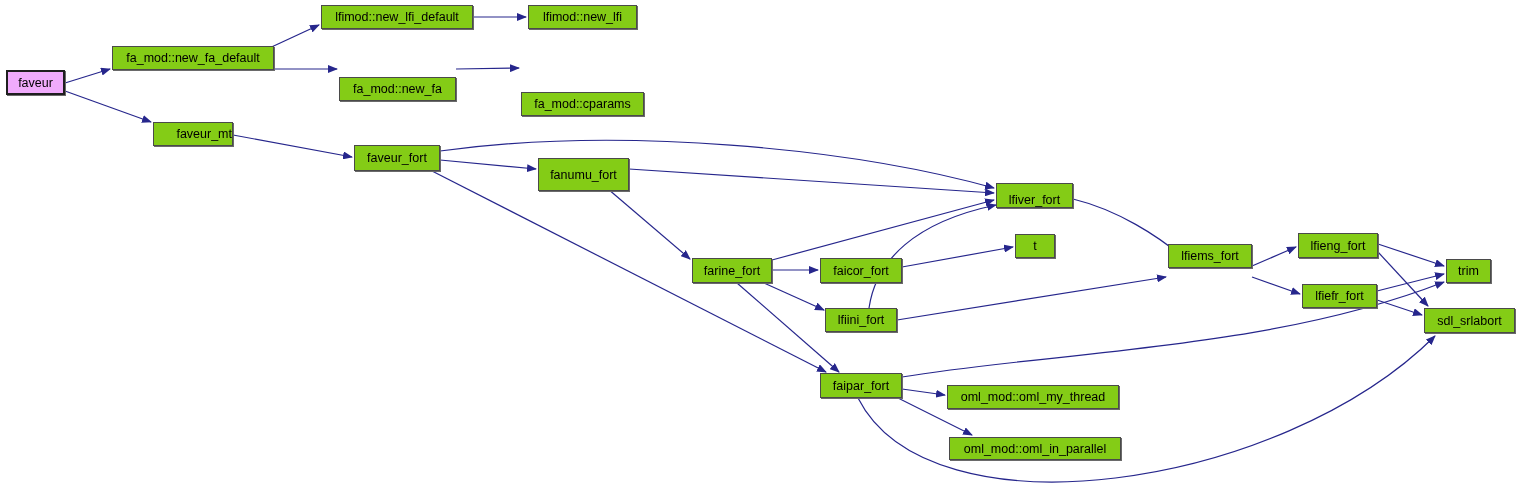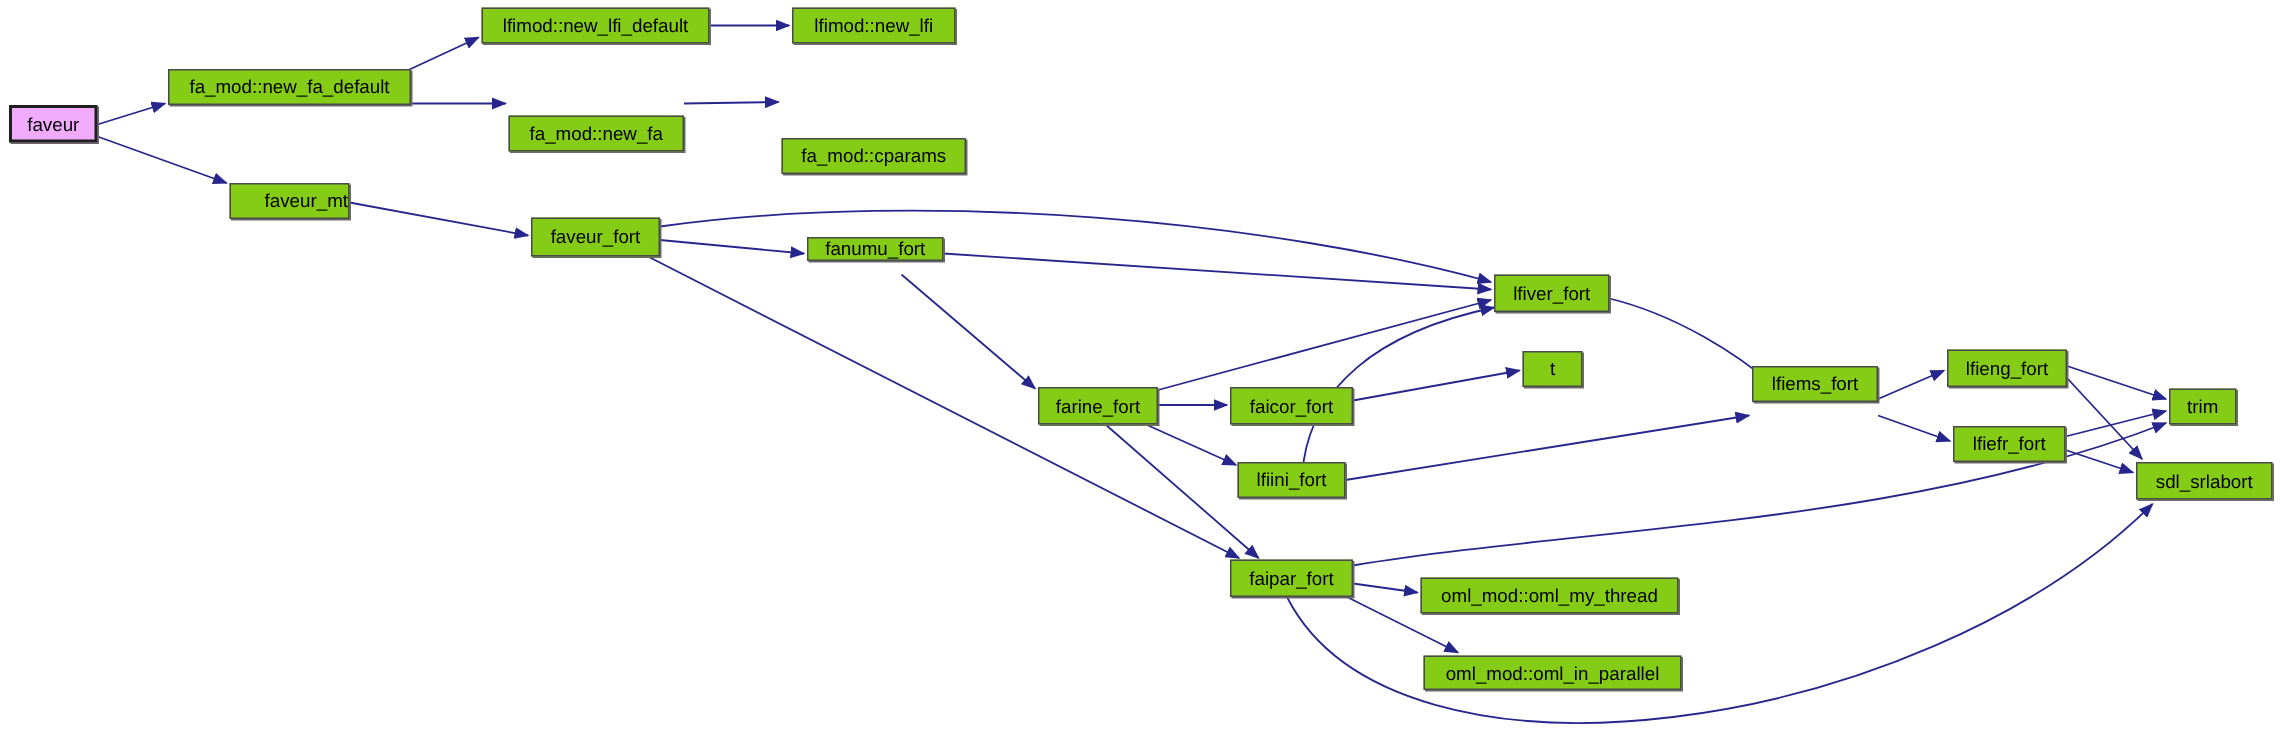--- a/index.html
+++ b/index.html
@@ -98,7 +98,7 @@
       <div class="node" style="left: 354px; top: 145px; width: 86px; height: 26px;">
         <span>faveur_fort</span>
       </div>
-      <div class="node" style="left: 538px; top: 158px; width: 91px; height: 16px;">
+      <div class="node" style="left: 538px; top: 158px; width: 91px; height: 33px;">
         <span>fanumu_fort</span>
       </div>
       <div class="node" style="left: 692px; top: 258px; width: 80px; height: 25px;">

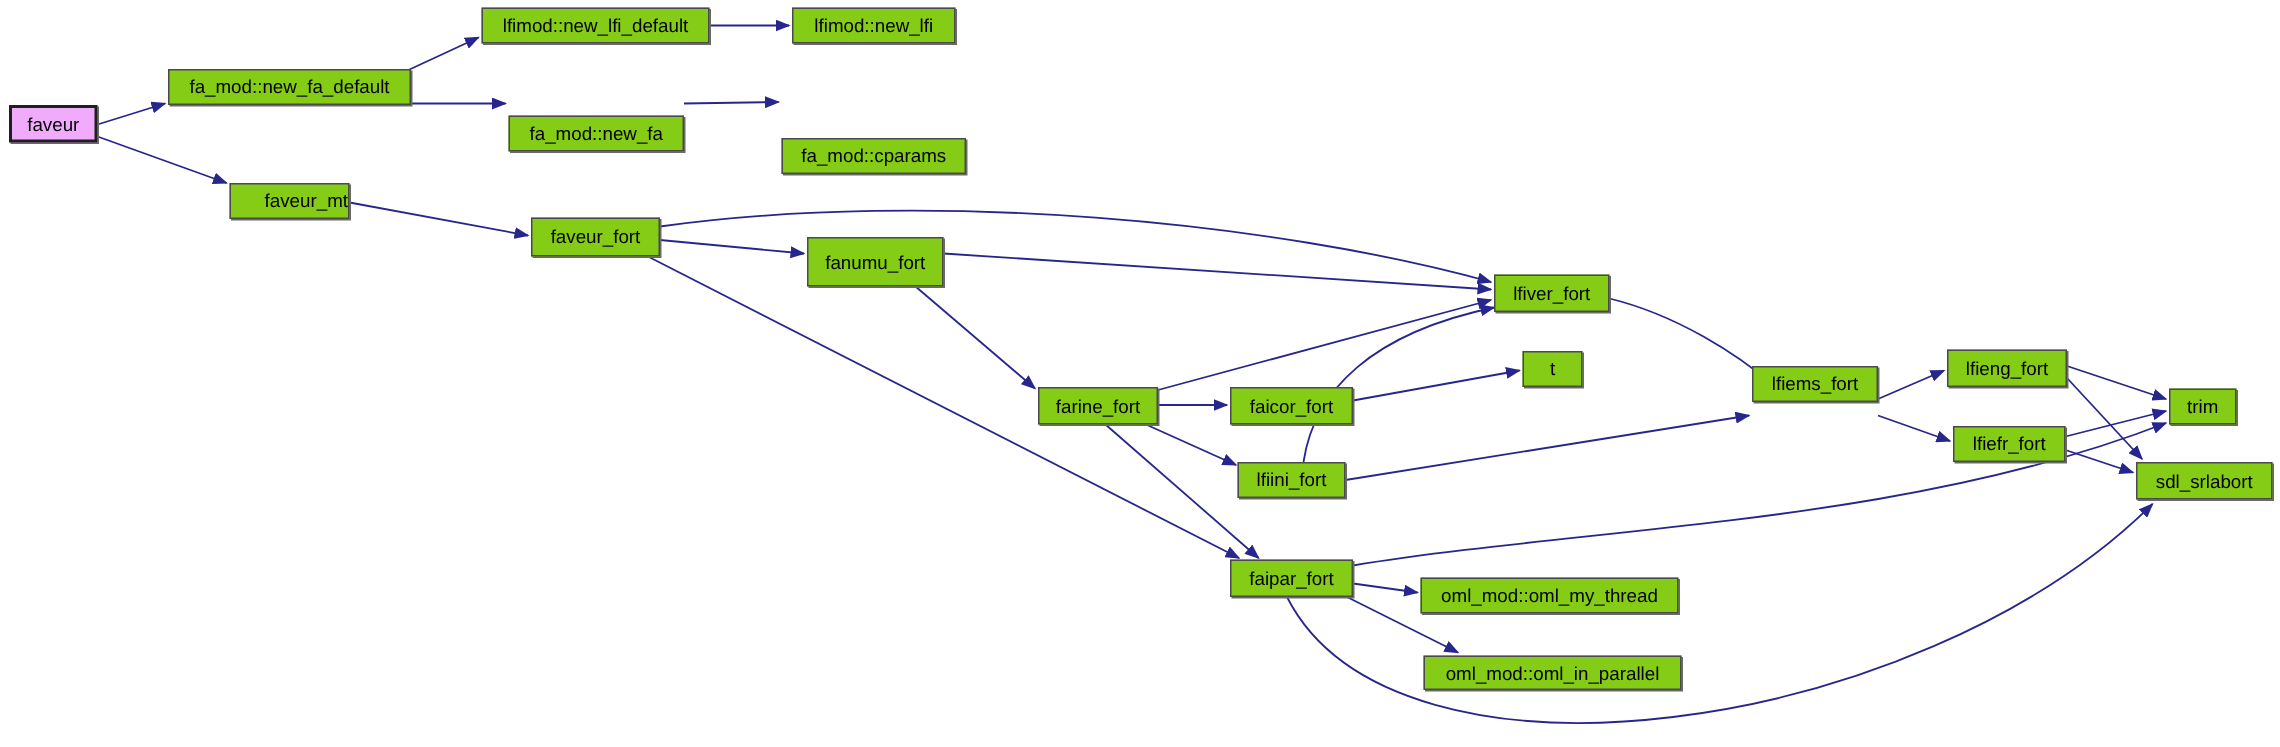--- a/index.html
+++ b/index.html
@@ -119,7 +119,7 @@
       <div class="node" style="left: 949px; top: 437px; width: 172px; height: 23px;">
         <span>oml_mod::oml_in_parallel</span>
       </div>
-      <div class="node" style="left: 996px; top: 183px; width: 77px; height: 25px;">
+      <div class="node" style="left: 996px; top: 183px; width: 77px; height: 25px; align-items: flex-end;">
         <span>lfiver_fort</span>
       </div>
       <div class="node" style="left: 1015px; top: 234px; width: 40px; height: 24px;">

